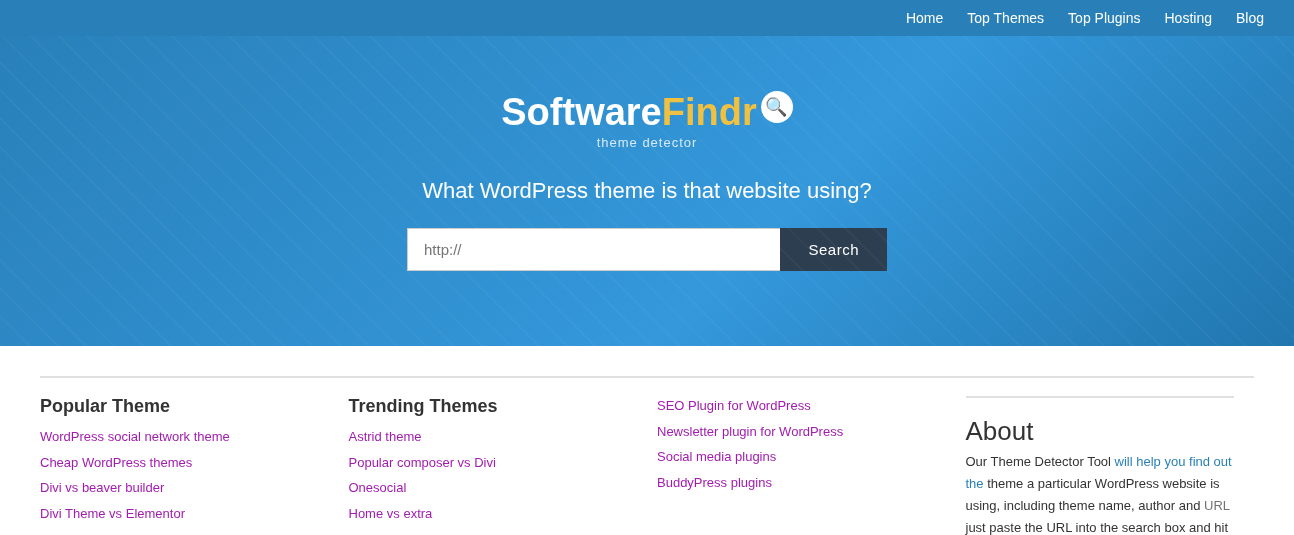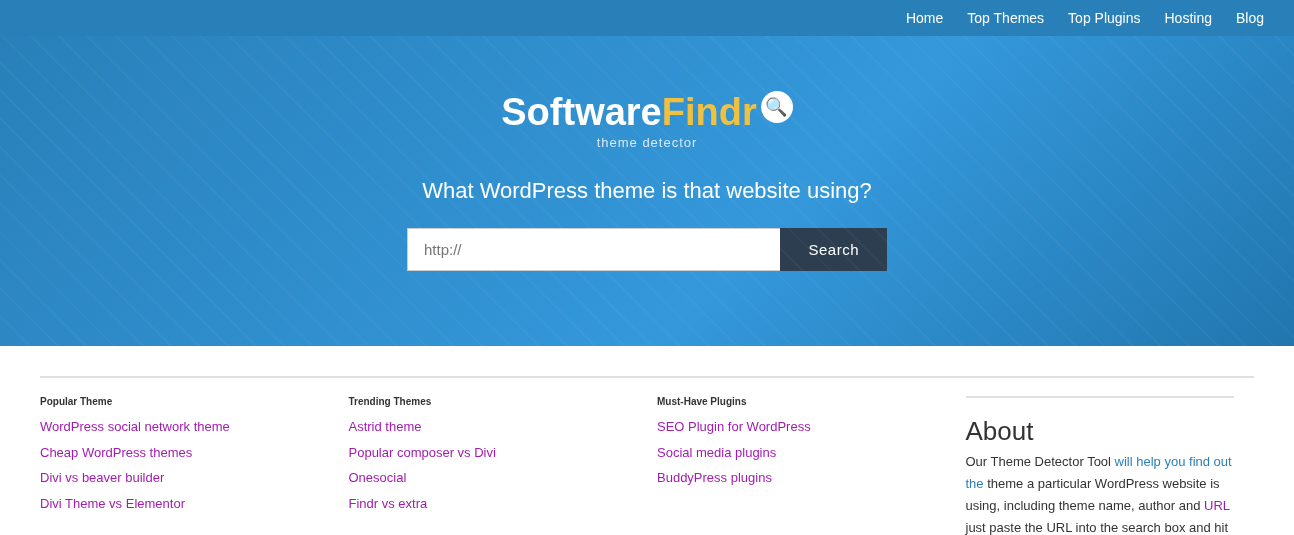--- a/index.html
+++ b/index.html
@@ -133,7 +133,7 @@
     }
     .footer-col:first-child { padding-left: 0; }
     .footer-col h3 {
-      font-size: 10px;
+      font-size: 18px;
       font-weight: bold;
       color: #333;
       margin-bottom: 10px;

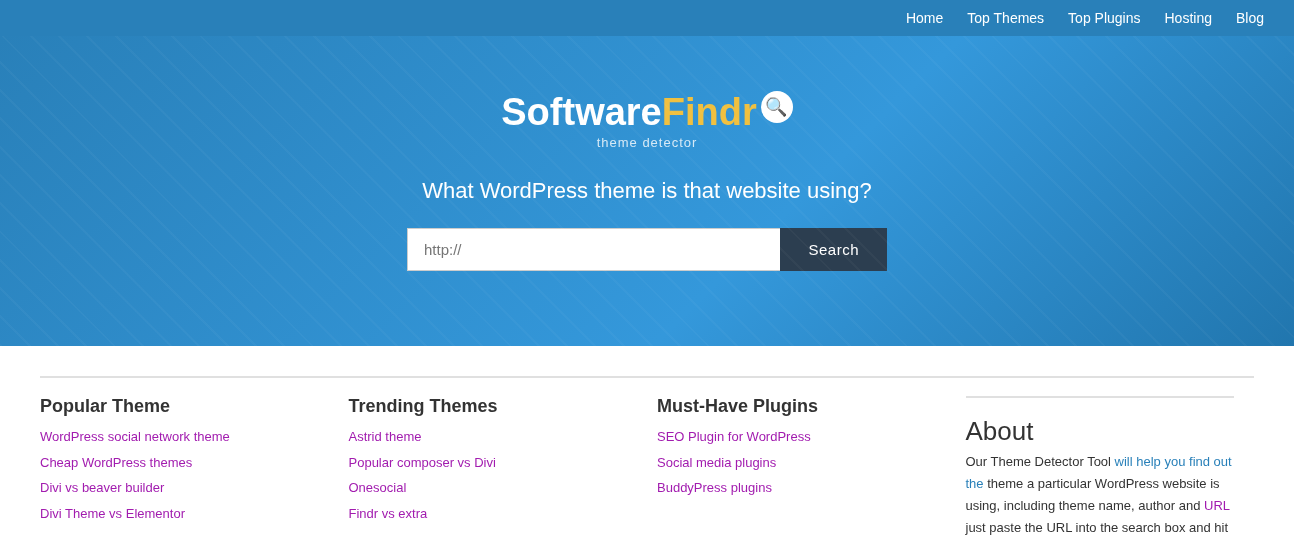--- a/index.html
+++ b/index.html
@@ -211,7 +211,6 @@
   </div>
 
   <div class="footer-col">
-    <h3>Must-Have Plugins</h3>
     <ul>
       <li><a href="#">SEO Plugin for WordPress</a></li>
       <li><a href="#">Social media plugins</a></li>

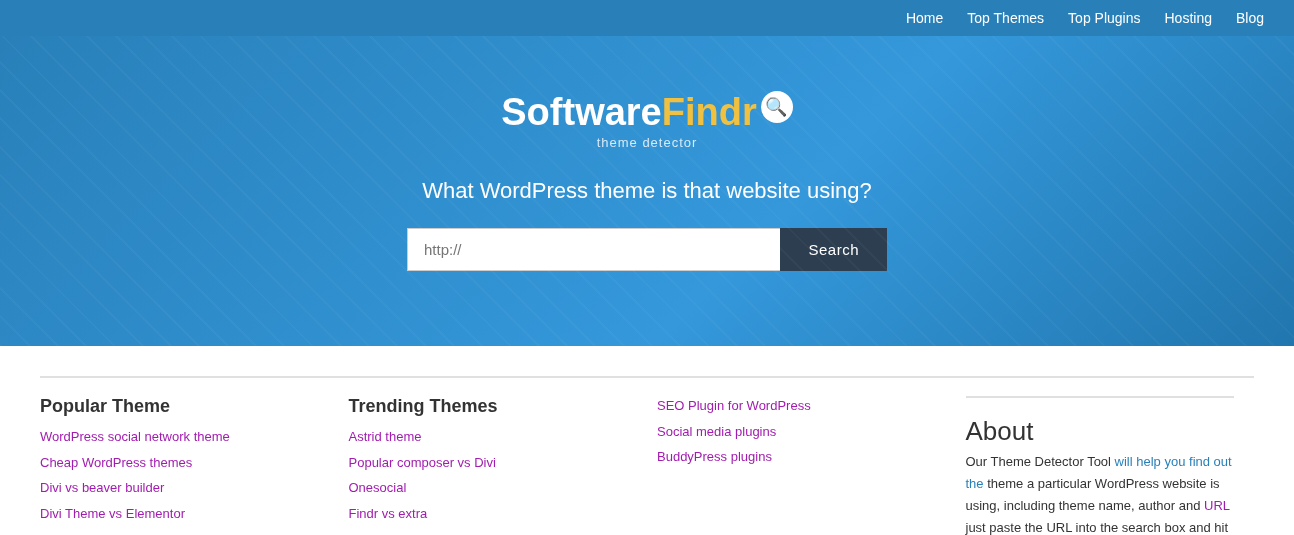--- a/index.html
+++ b/index.html
@@ -213,6 +213,7 @@
   <div class="footer-col">
     <ul>
       <li><a href="#">SEO Plugin for WordPress</a></li>
+      <li><a href="#">Newsletter plugin for WordPress</a></li>
       <li><a href="#">Social media plugins</a></li>
       <li><a href="#">BuddyPress plugins</a></li>
     </ul>

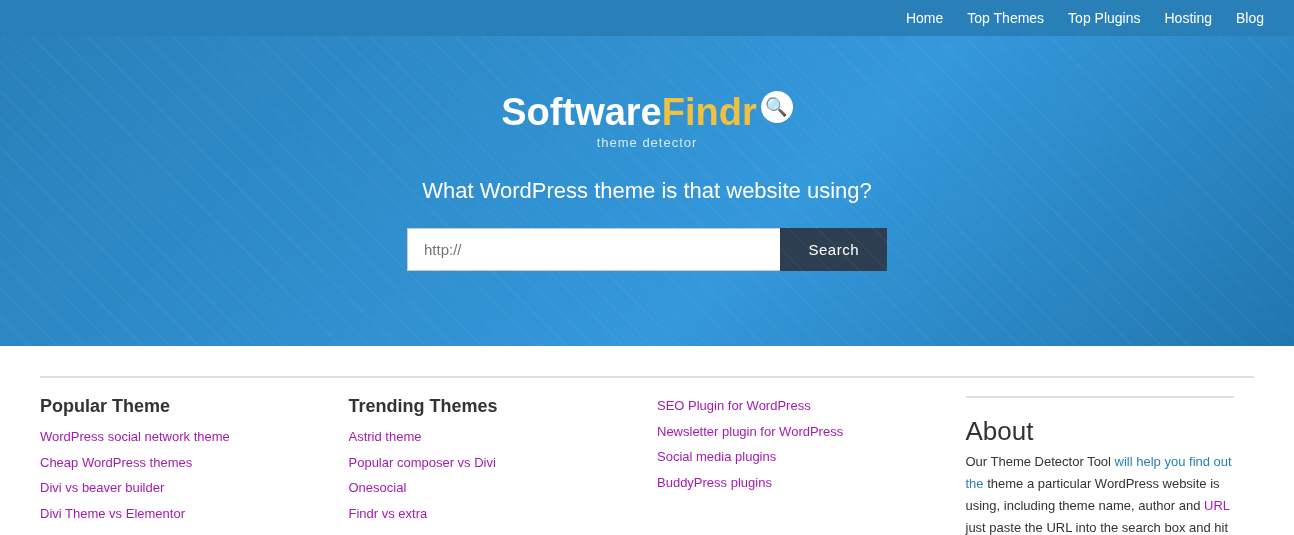--- a/index.html
+++ b/index.html
@@ -206,7 +206,7 @@
       <li><a href="#">Astrid theme</a></li>
       <li><a href="#">Popular composer vs Divi</a></li>
       <li><a href="#">Onesocial</a></li>
-      <li><a href="#">Findr vs extra</a></li>
+      <li><a href="#">Home vs extra</a></li>
     </ul>
   </div>
 

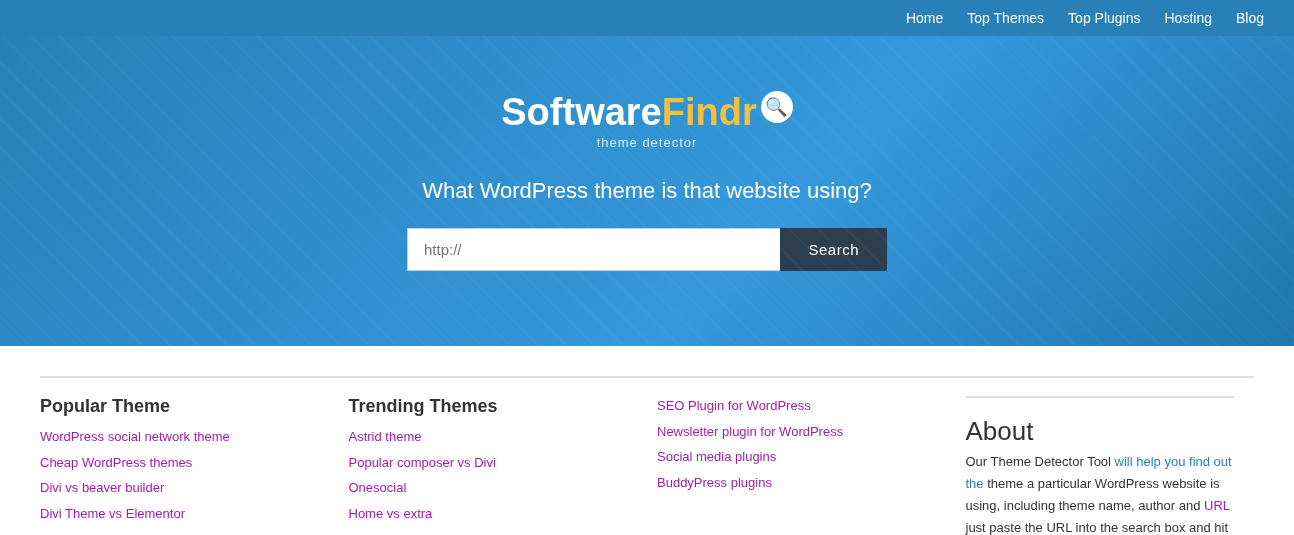--- a/index.html
+++ b/index.html
@@ -159,7 +159,7 @@
       color: #333;
     }
     .footer-col-about p .blue { color: #2980b9; }
-    .footer-col-about p .orange { color: #a21caf; }
+    .footer-col-about p .orange { color: #737373; }
   </style>
 </head>
 <body>

